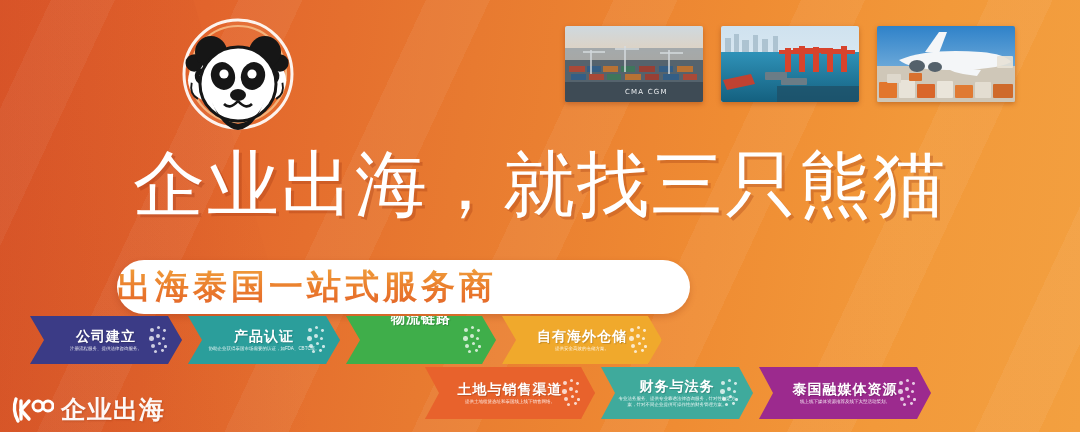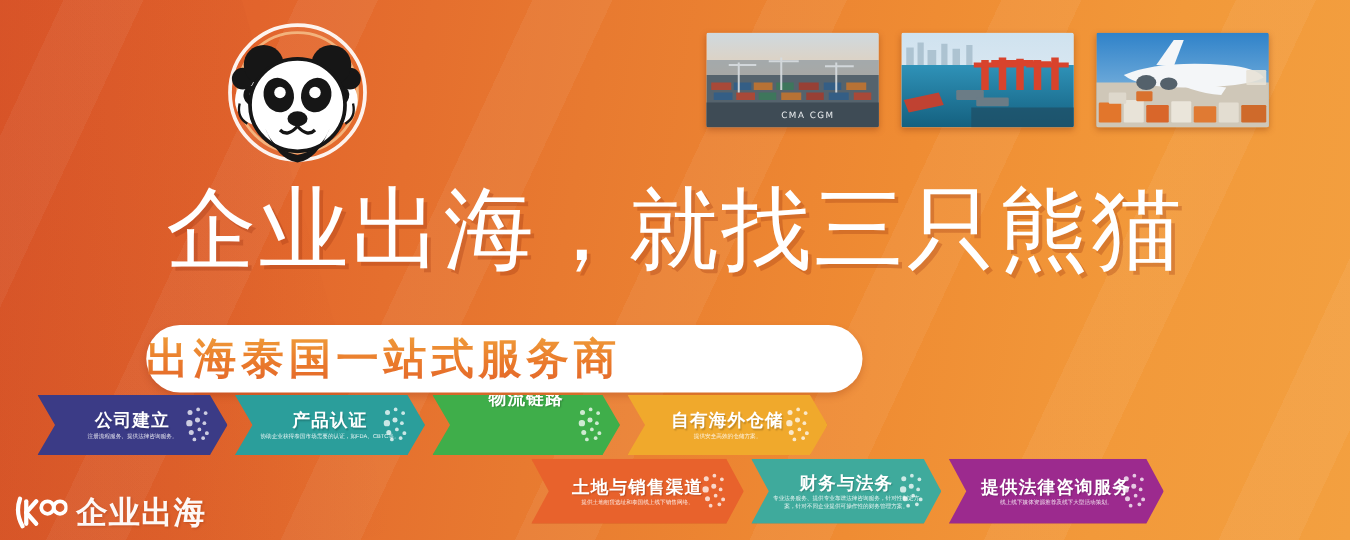--- a/index.html
+++ b/index.html
@@ -400,7 +400,7 @@
 
 
     <div class="chev" style="background: rgb(156, 42, 142); width: 172px;">
-      <span class="lbl">提供法律咨询服务</span>
+      <span class="lbl">泰国融媒体资源</span>
       <span class="desc">线上线下媒体资源推荐及线下大型活动策划。</span>
       <span class="dots">
           <i style="left: 2px; top: 3px; width: 4.2px; height: 4.2px;"></i>

